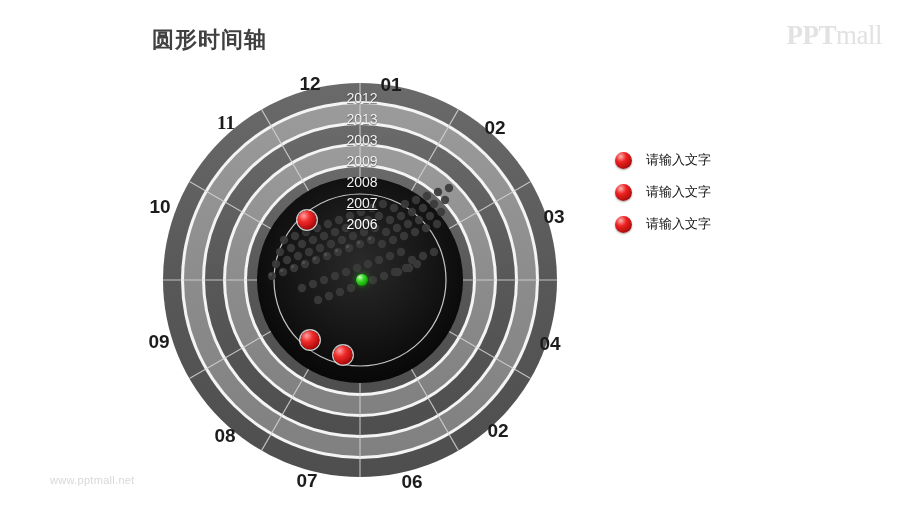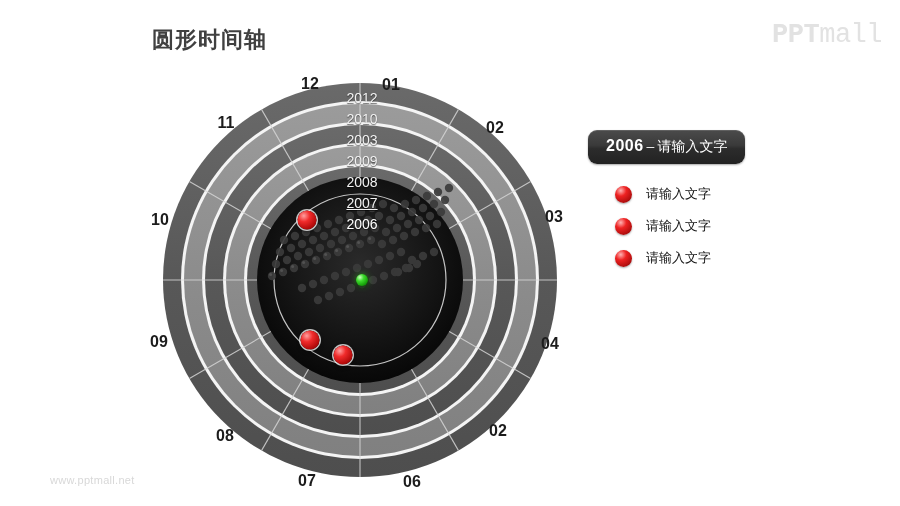--- a/index.html
+++ b/index.html
@@ -37,7 +37,7 @@
     color: #e2e2e2;
     letter-spacing: -0.5px;
     white-space: nowrap;
-    font-family: Liberation Mono, monospace;
+    font-family: Liberation Serif, serif;
   }
   .brand-logo .brand-alt { font-weight: normal; }
 

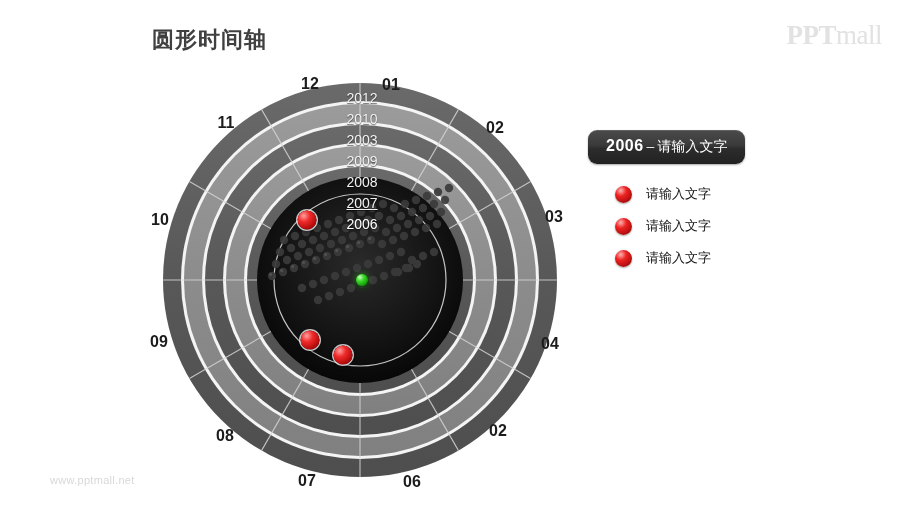--- a/index.html
+++ b/index.html
@@ -63,7 +63,7 @@
 
   .hour-label {
     position: absolute;
-    font-size: 16px;
+    font-size: 19px;
     font-weight: bold;
     color: #1c1c1c;
     white-space: nowrap;

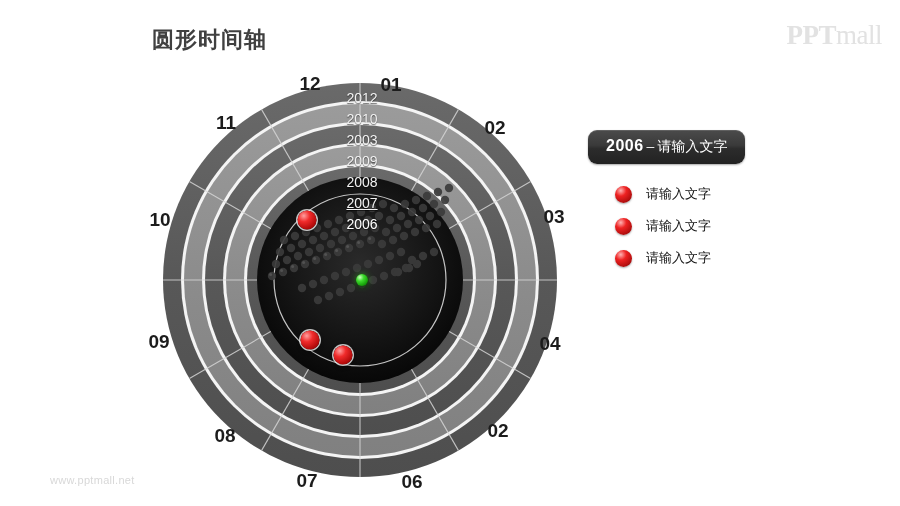--- a/index.html
+++ b/index.html
@@ -340,7 +340,7 @@
   <div class="hour-label" style="left:75px;  top:364px;">08</div>
   <div class="hour-label" style="left:9px;   top:270px;">09</div>
   <div class="hour-label" style="left:10px;  top:148px;">10</div>
-  <div class="hour-label" style="left:76px;  top:51px;">11</div>
+  <div class="hour-label" style="left:76px;  top:51px;font-family:Liberation Serif, serif;">11</div>
   <div class="hour-label" style="left:160px; top:12px;">12</div>
 
   <div class="year-label" style="left:212px; top:26px;">2012</div>

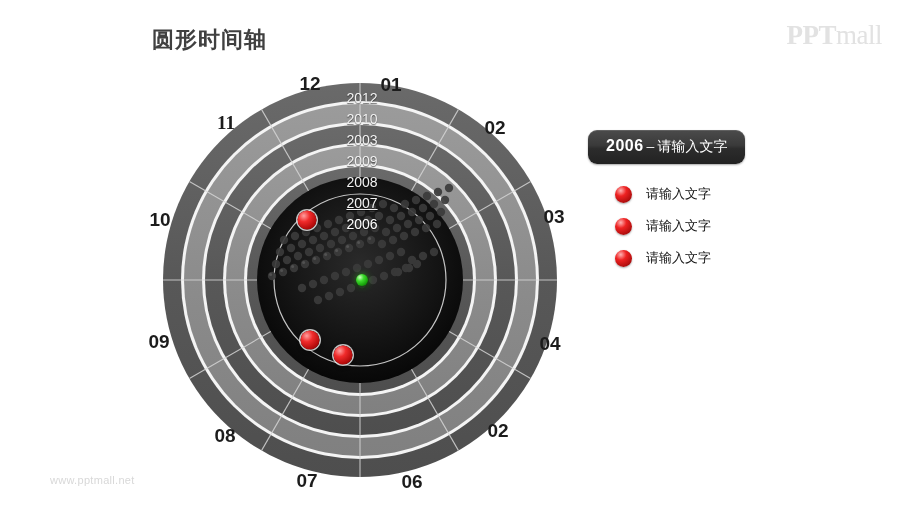--- a/index.html
+++ b/index.html
@@ -344,7 +344,7 @@
   <div class="hour-label" style="left:160px; top:12px;">12</div>
 
   <div class="year-label" style="left:212px; top:26px;">2012</div>
-  <div class="year-label" style="left:212px; top:47px;">2010</div>
+  <div class="year-label" style="left:212px; top:47px;">2013</div>
   <div class="year-label" style="left:212px; top:68px;">2003</div>
   <div class="year-label" style="left:212px; top:89px;">2009</div>
   <div class="year-label" style="left:212px; top:110px;">2008</div>

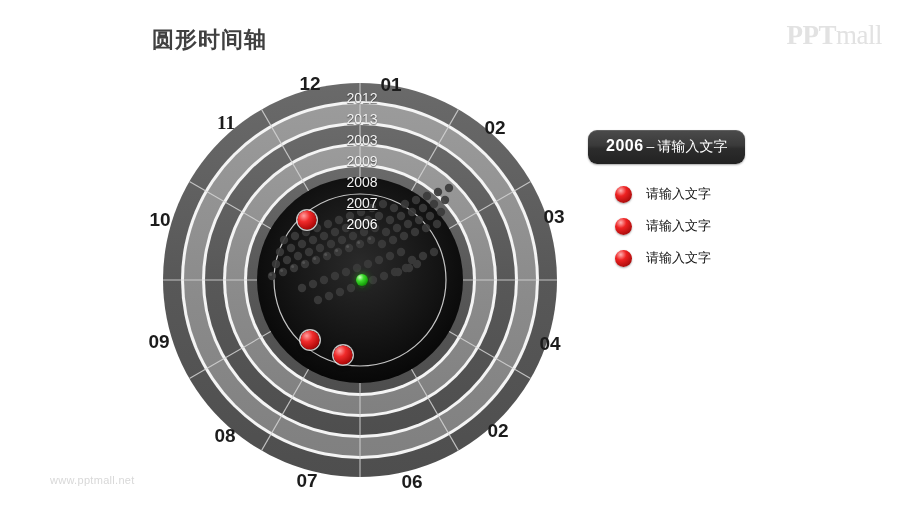--- a/index.html
+++ b/index.html
@@ -359,9 +359,6 @@
 
 <div class="side-panel">
 
-  <div class="badge">
-    <span class="badge-year">2006</span><span class="badge-sep">–</span><span class="badge-text">请输入文字</span>
-  </div>
 
 
   <div class="bullet-list">

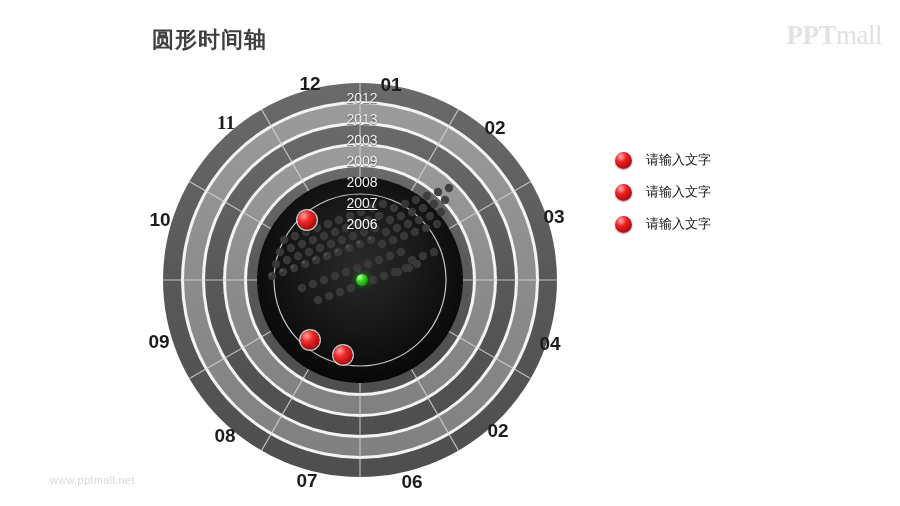--- a/index.html
+++ b/index.html
@@ -339,7 +339,7 @@
   <div class="hour-label" style="left:157px; top:409px;">07</div>
   <div class="hour-label" style="left:75px;  top:364px;">08</div>
   <div class="hour-label" style="left:9px;   top:270px;">09</div>
-  <div class="hour-label" style="left:10px;  top:148px;">10</div>
+  <div class="hour-label" style="left:10px;  top:135px;">10</div>
   <div class="hour-label" style="left:76px;  top:51px;font-family:Liberation Serif, serif;">11</div>
   <div class="hour-label" style="left:160px; top:12px;">12</div>
 

